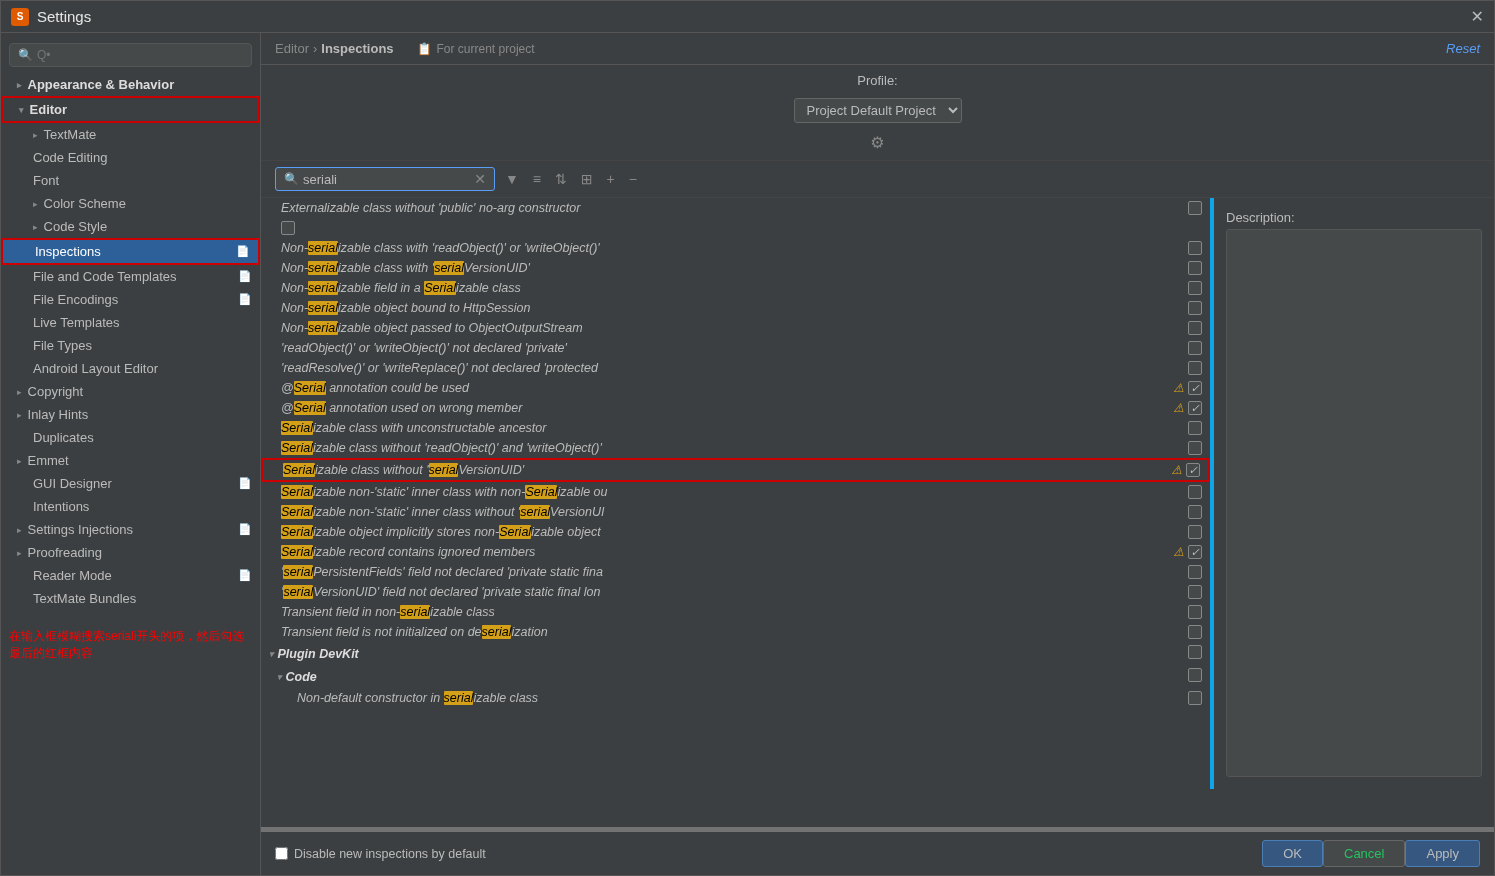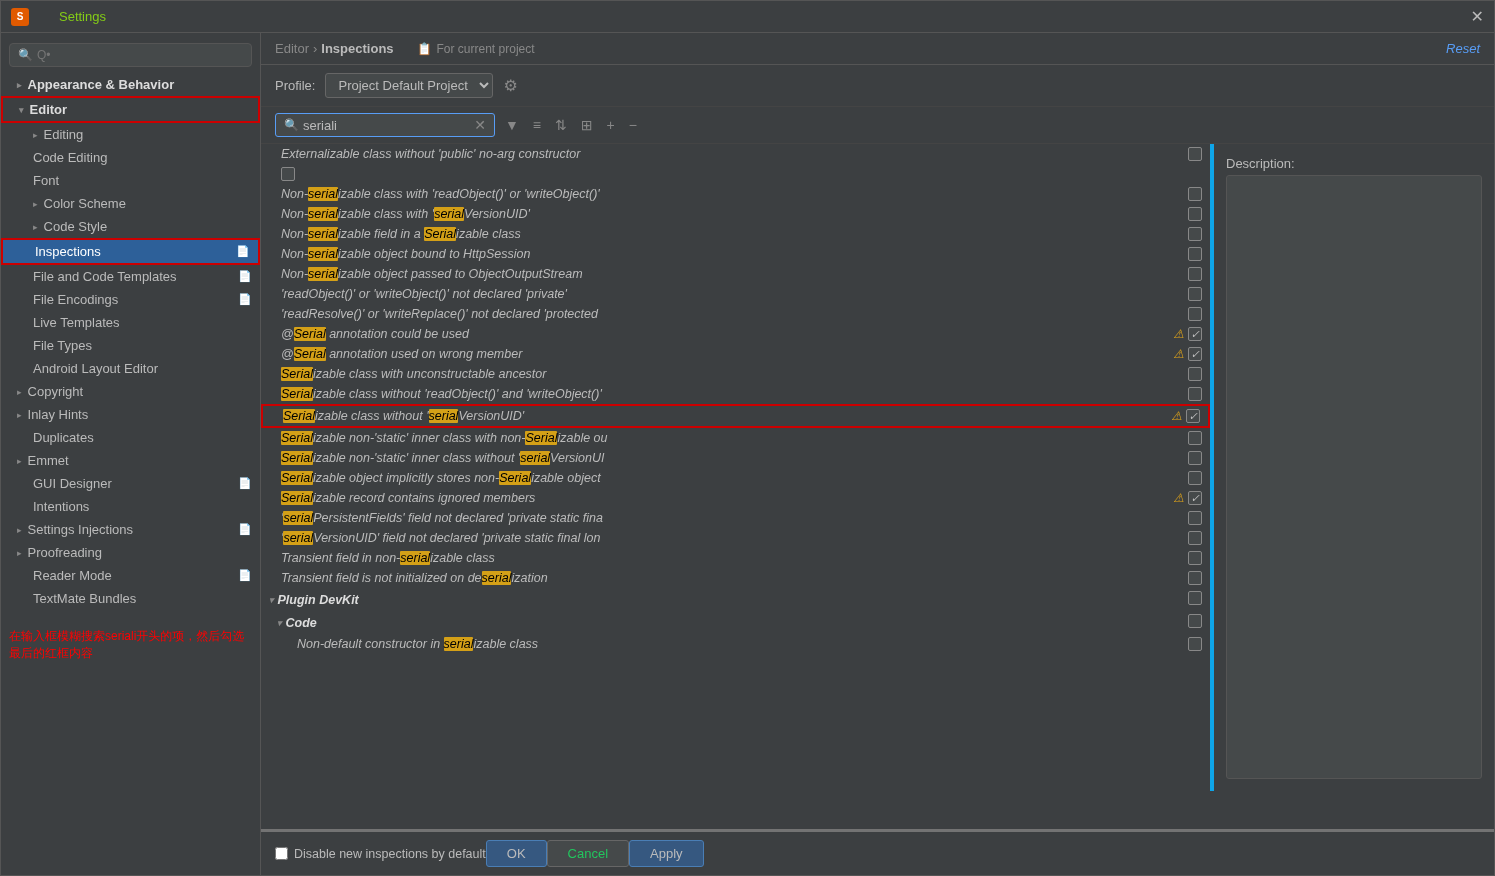--- a/index.html
+++ b/index.html
@@ -8,7 +8,7 @@
     .titlebar { background: #3c3f41; display: flex; align-items: center; justify-content: space-between; padding: 6px 10px; border-bottom: 1px solid #555; }
     .titlebar-left { display: flex; align-items: center; gap: 8px; }
     .titlebar-icon { width: 18px; height: 18px; background: #e05a00; border-radius: 3px; display: flex; align-items: center; justify-content: center; color: white; font-size: 10px; font-weight: bold; }
-    .titlebar-title { color: #84cc16; font-size: 13px; margin-left: 22px; }
+    .titlebar-title { color: #e5e5e5; font-size: 15px; }
     .close-btn { color: #bbb; cursor: pointer; font-size: 16px; background: none; border: none; }
     .content { display: flex; flex: 1; overflow: hidden; }
     .sidebar { width: 260px; background: #3c3f41; border-right: 1px solid #555; display: flex; flex-direction: column; overflow-y: auto; padding: 4px 0; }

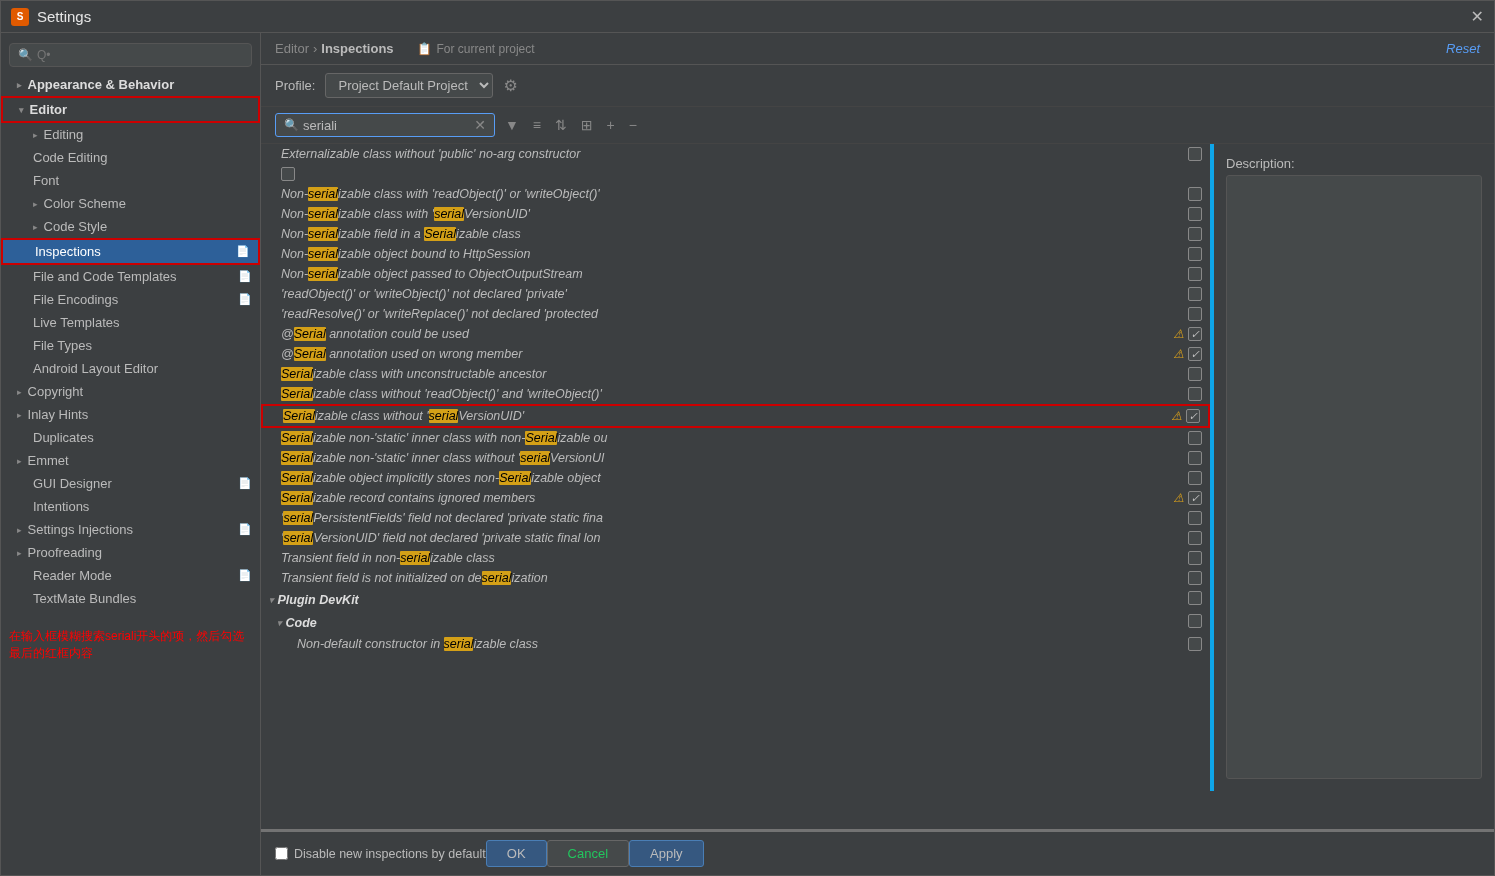--- a/index.html
+++ b/index.html
@@ -25,7 +25,7 @@
     .breadcrumb { display: flex; align-items: center; gap: 4px; color: #888; font-size: 13px; }
     .breadcrumb .active { color: #bbb; font-weight: bold; }
     .reset-btn { color: #589df6; cursor: pointer; font-size: 13px; background: none; border: none; font-style: italic; }
-    .profile-row { padding: 8px 14px; display: flex; align-items: center; gap: 10px; border-bottom: 1px solid #444; }
+    .profile-row { padding: 8px 14px; display: flex; align-items: center; gap: 10px; border-bottom: 1px solid #444; flex-direction: column; }
     .profile-label { color: #bbb; }
     .profile-select { background: #45494a; border: 1px solid #666; color: #bbb; padding: 3px 8px; border-radius: 3px; font-size: 13px; }
     .gear-btn { color: #888; font-size: 16px; cursor: pointer; background: none; border: none; }

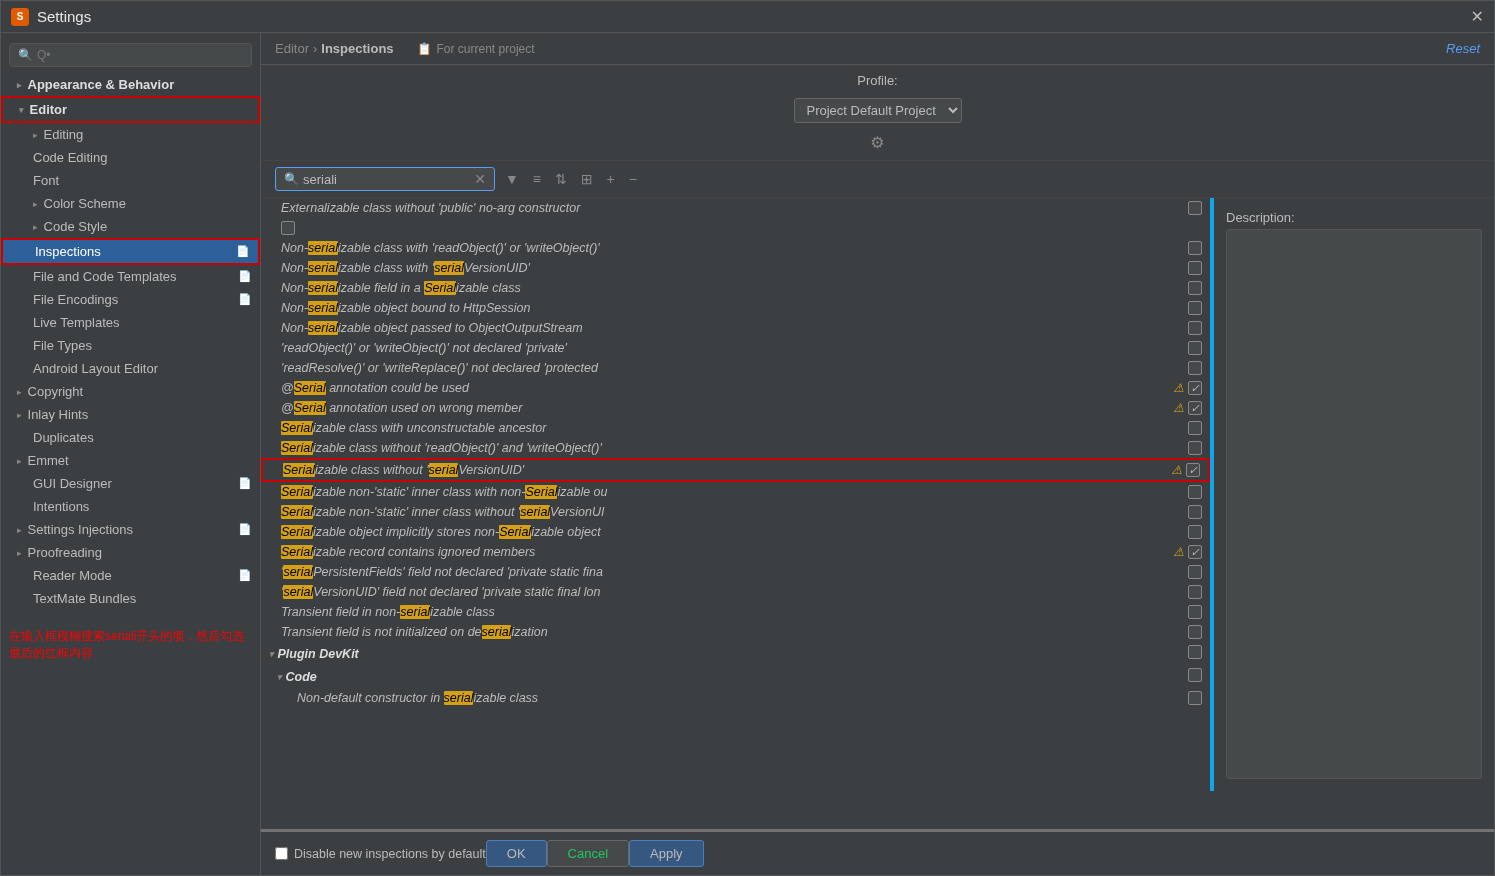--- a/index.html
+++ b/index.html
@@ -92,7 +92,7 @@
 
       <div class="sidebar-item level2">
         <span class="triangle">▸</span>
-        <span>Editing</span>
+        <span>TextMate</span>
       </div>
 
       <div class="sidebar-item level2">

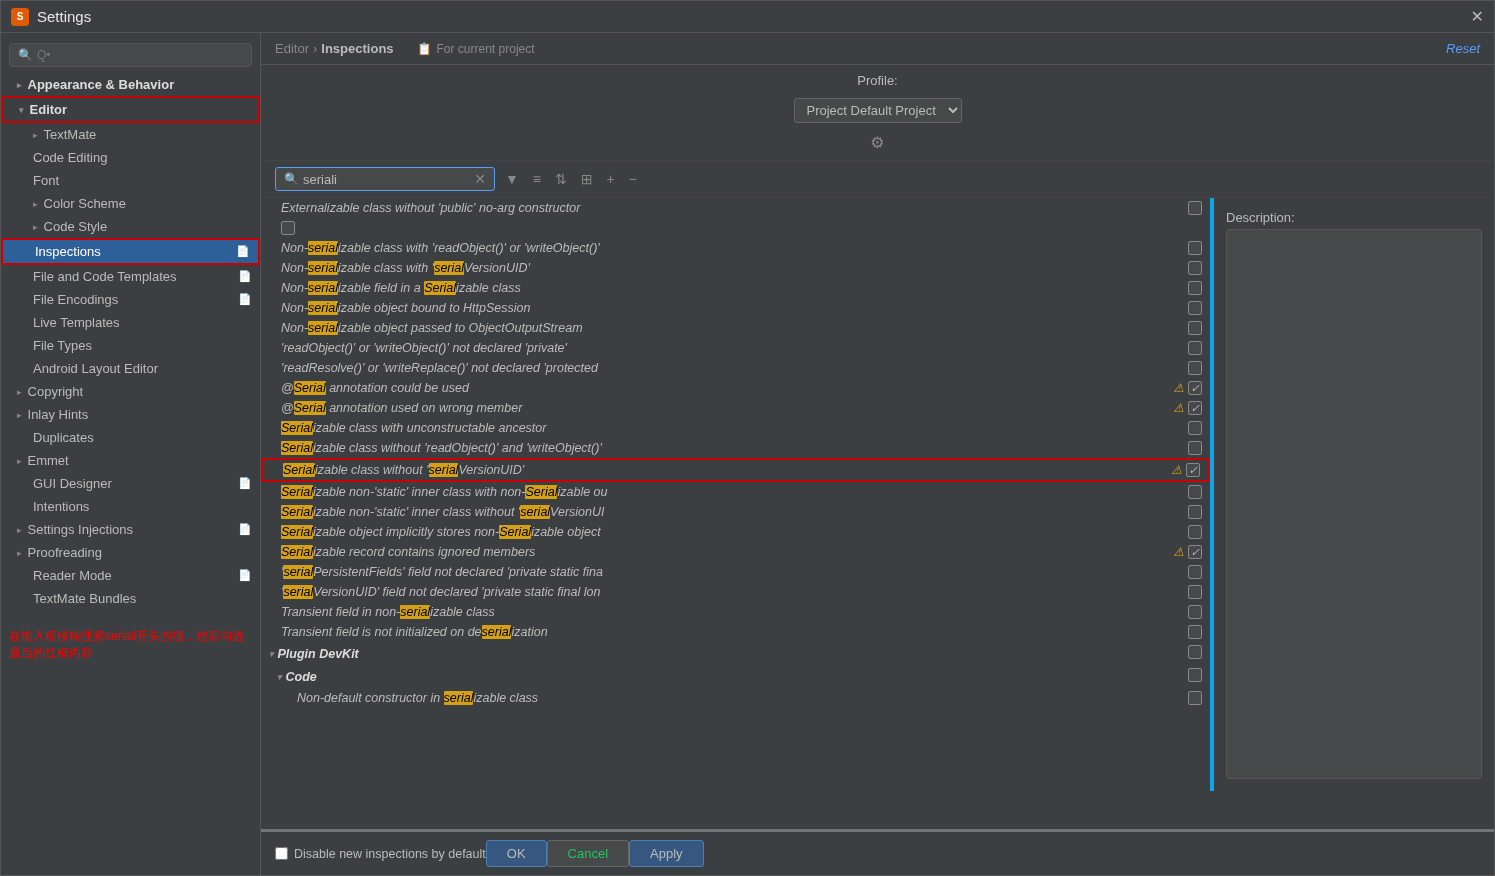--- a/index.html
+++ b/index.html
@@ -46,7 +46,7 @@
     .desc-panel { width: 280px; padding: 12px; display: flex; flex-direction: column; gap: 4px; }
     .desc-label { color: #bbb; font-size: 13px; }
     .desc-box { flex: 1; background: #45494a; border: 1px solid #555; border-radius: 3px; min-height: 200px; }
-    .footer { border-top: 3px solid #737373; padding: 8px 14px; display: flex; align-items: center; justify-content: flex-start; margin-top: 38px; }
+    .footer { border-top: 5px solid #737373; padding: 8px 14px; display: flex; align-items: center; justify-content: space-between; margin-top: 38px; }
     .disable-new { display: flex; align-items: center; gap: 6px; color: #bbb; font-size: 12.5px; }
     .footer-btns { display: flex; }
     .btn { padding: 5px 20px; border-radius: 3px; cursor: pointer; font-size: 13px; }

